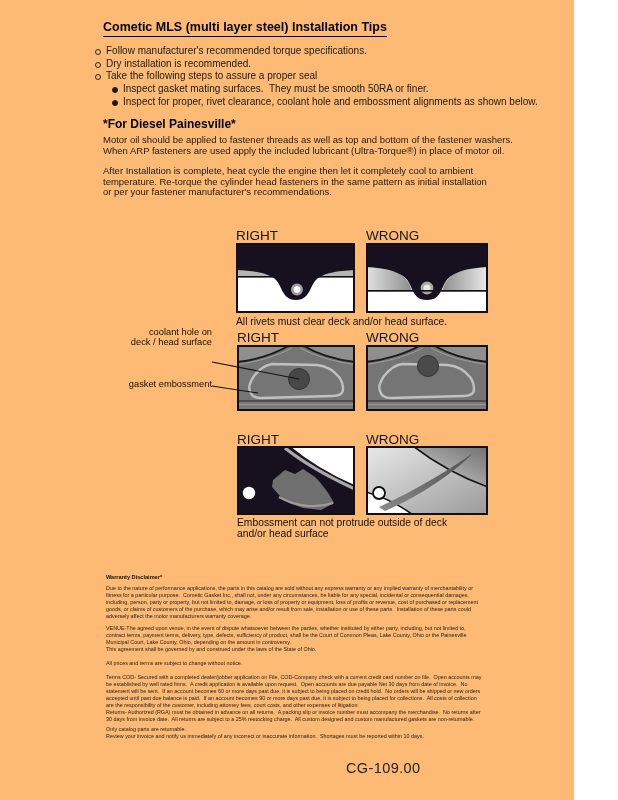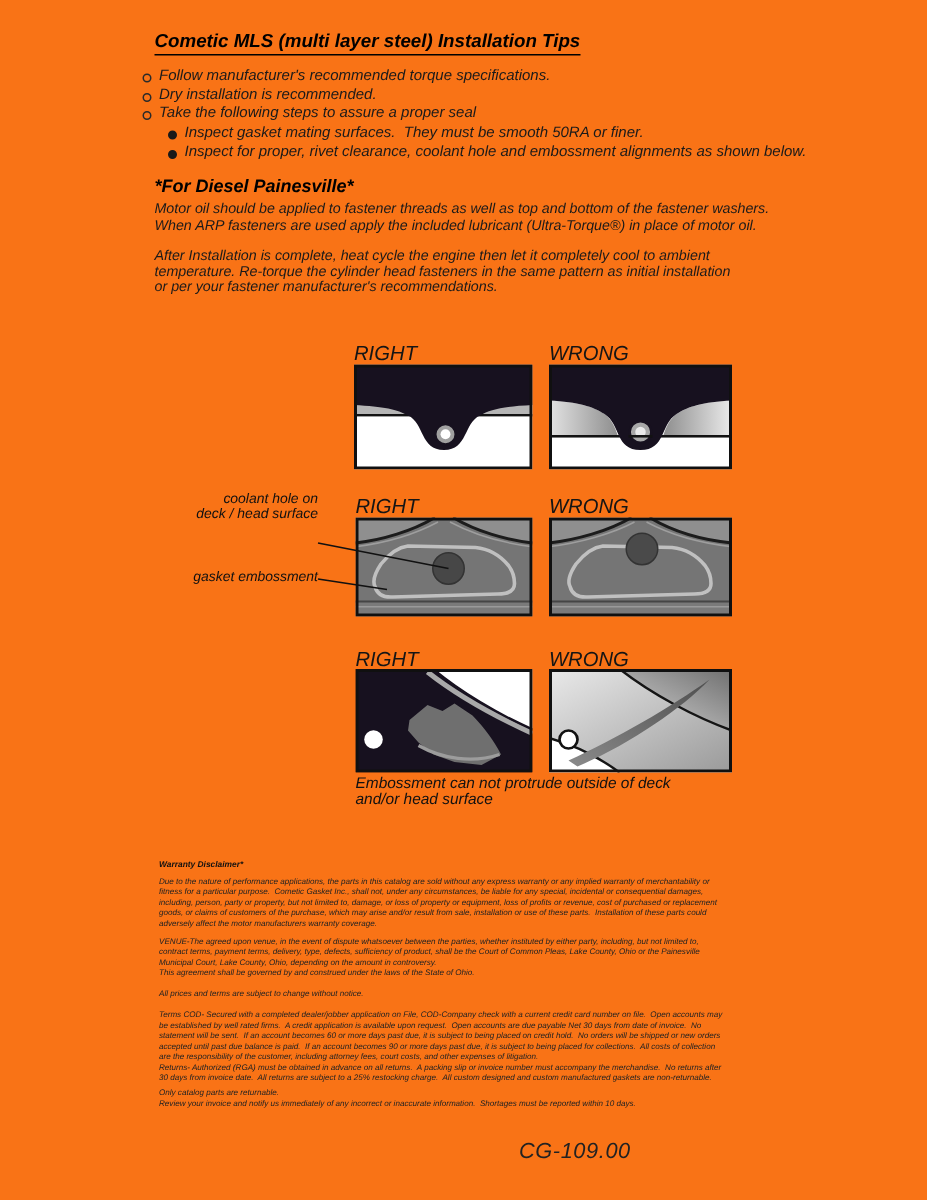--- a/index.html
+++ b/index.html
@@ -3,8 +3,8 @@
 <meta charset="utf-8">
 <style>
   html,body{margin:0;padding:0;background:#fff;}
-  .page{position:relative;width:618px;height:800px;background:#f97316;overflow:hidden;
-        font-family:"Liberation Sans",sans-serif;color:#1a1a1a;font-style:italic;}
+  .page{position:relative;width:574px;height:800px;background:#fdba74;overflow:hidden;
+        font-family:"Liberation Sans",sans-serif;color:#1a1a1a;}
   .abs{position:absolute;}
   .title{left:103px;top:20px;font-size:12.5px;font-weight:bold;color:#000;
          border-bottom:1.4px solid #000;padding-bottom:2px;white-space:pre;}

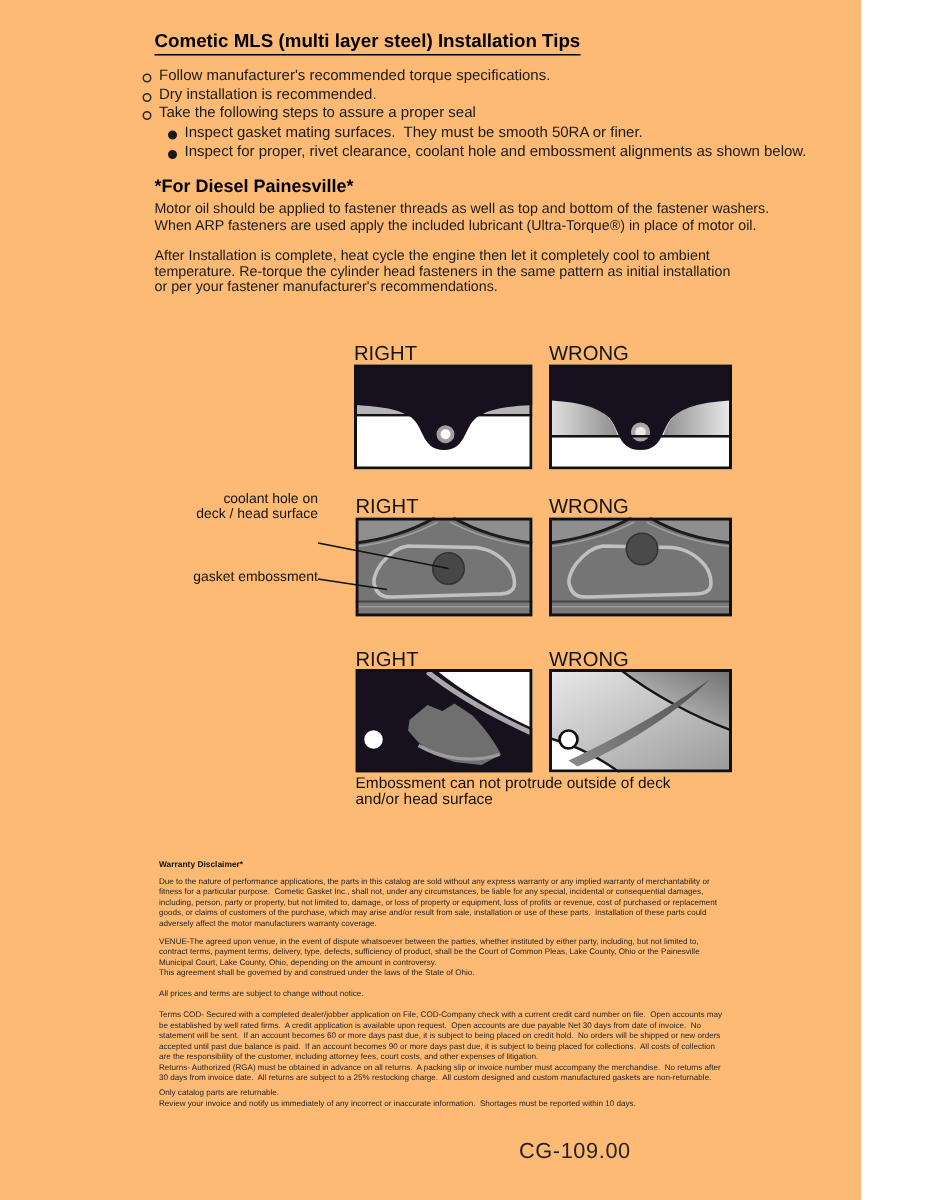--- a/index.html
+++ b/index.html
@@ -103,6 +103,7 @@
     </svg>
   </div>
 
+  <div class="abs dcaption" style="left:236px;top:316px;">All rivets must clear deck and/or head surface.</div>
 
   <div class="abs dlabel" style="left:237px;top:330px;width:118px;">RIGHT</div>
   <div class="abs dlabel" style="left:366px;top:330px;width:122px;">WRONG</div>

